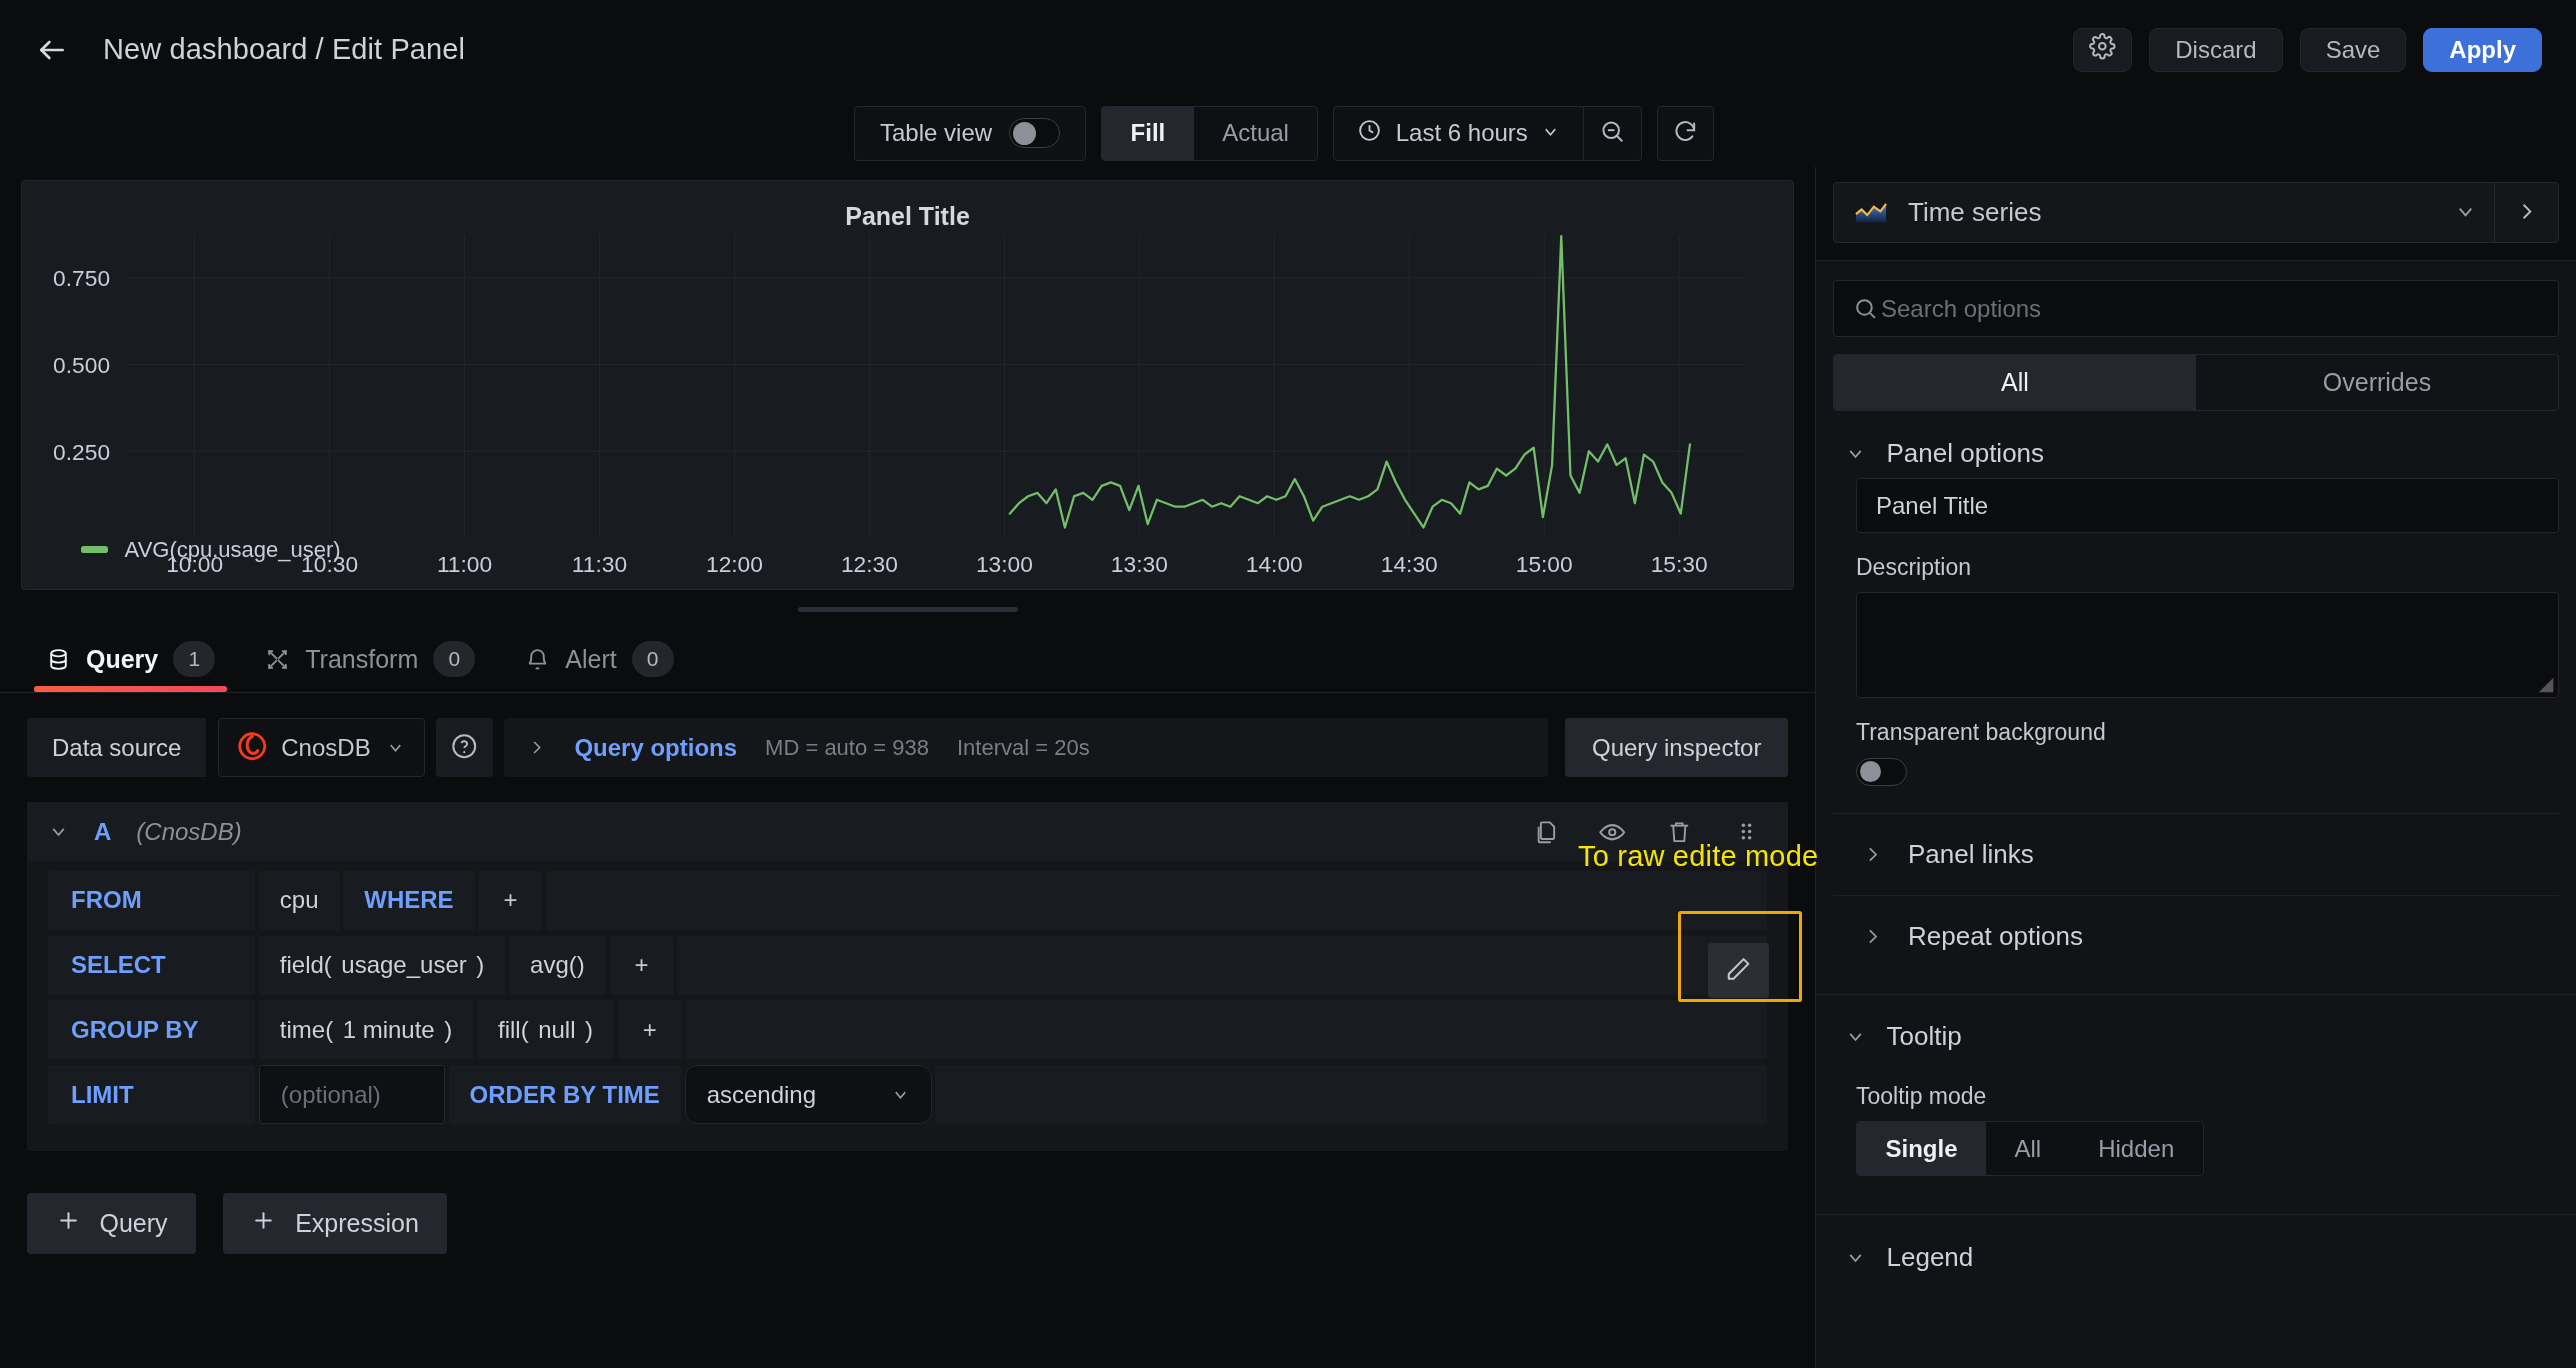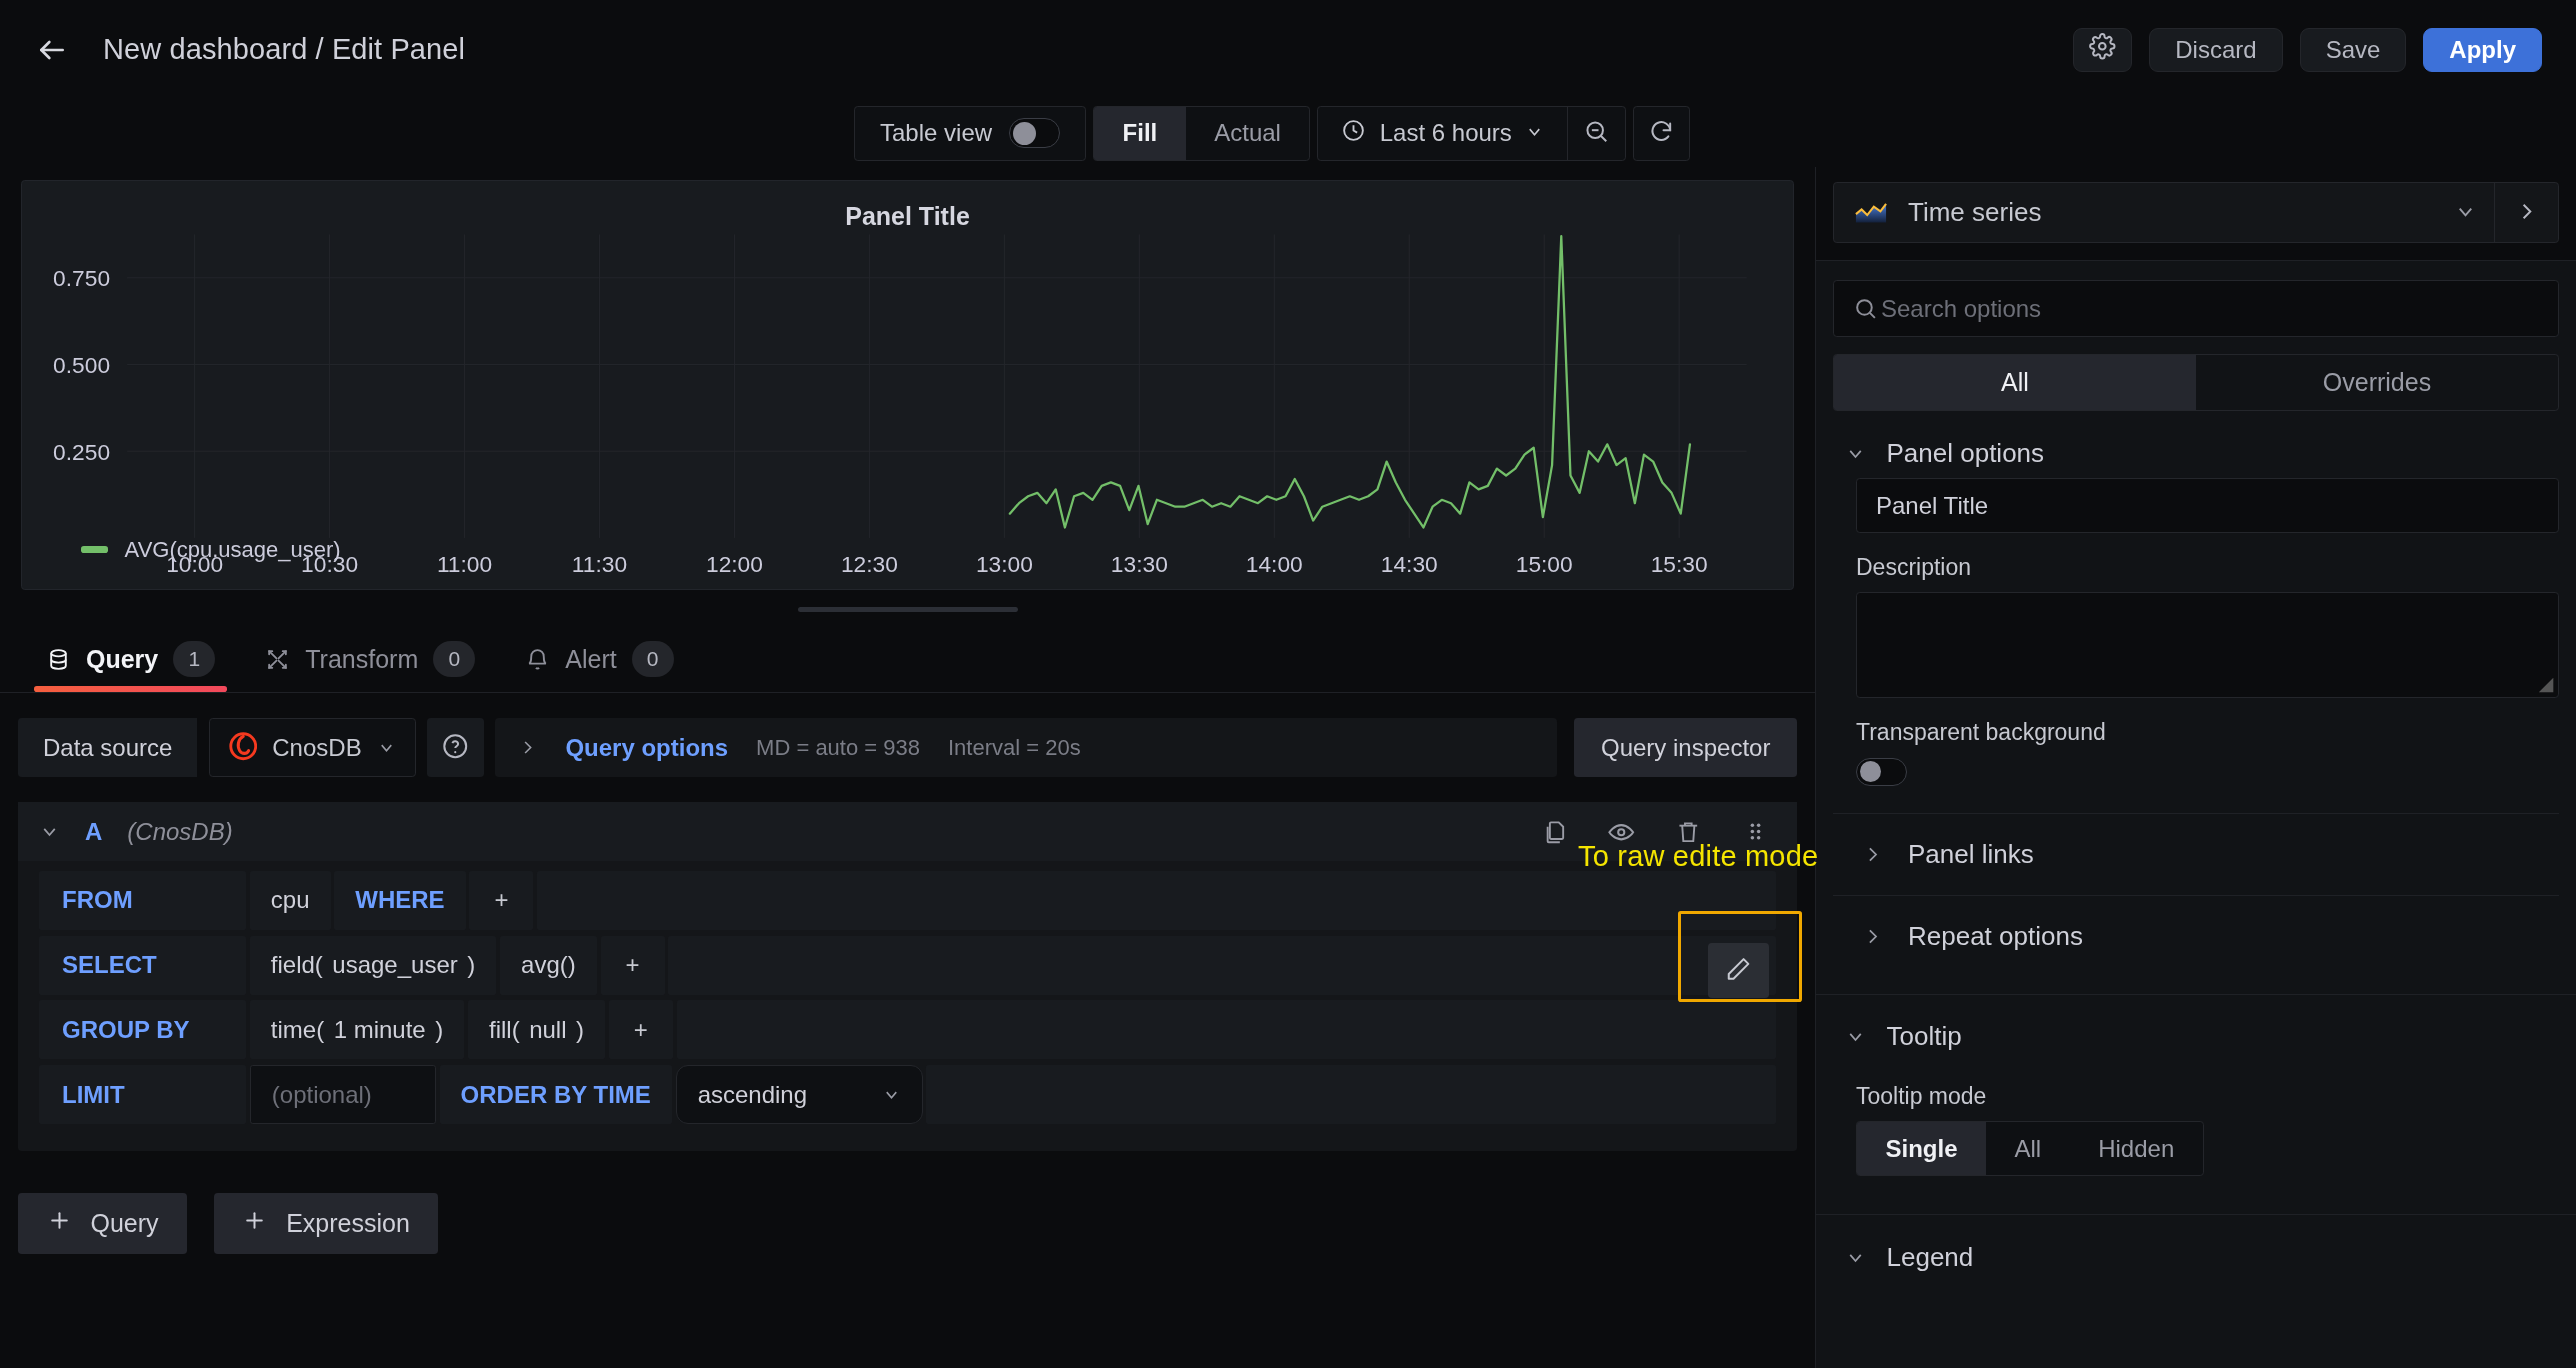--- a/index.html
+++ b/index.html
@@ -37,7 +37,7 @@
 
   
   .toolbar2 { height: 68px; flex: 0 0 68px; display: flex; align-items: center; position: relative; }
-  .tools-center { position: absolute; left: 854px; display: flex; align-items: flex-end; gap: 7px; }
+  .tools-center { position: absolute; left: 854px; display: flex; align-items: flex-end; gap: 15px; }
   .tv-box {
     height: 55px; border: 0.9px solid #24262b; border-radius: 3.8px; background: #0e1013;
     display: flex; align-items: center; gap: 17px; padding: 0 25px;

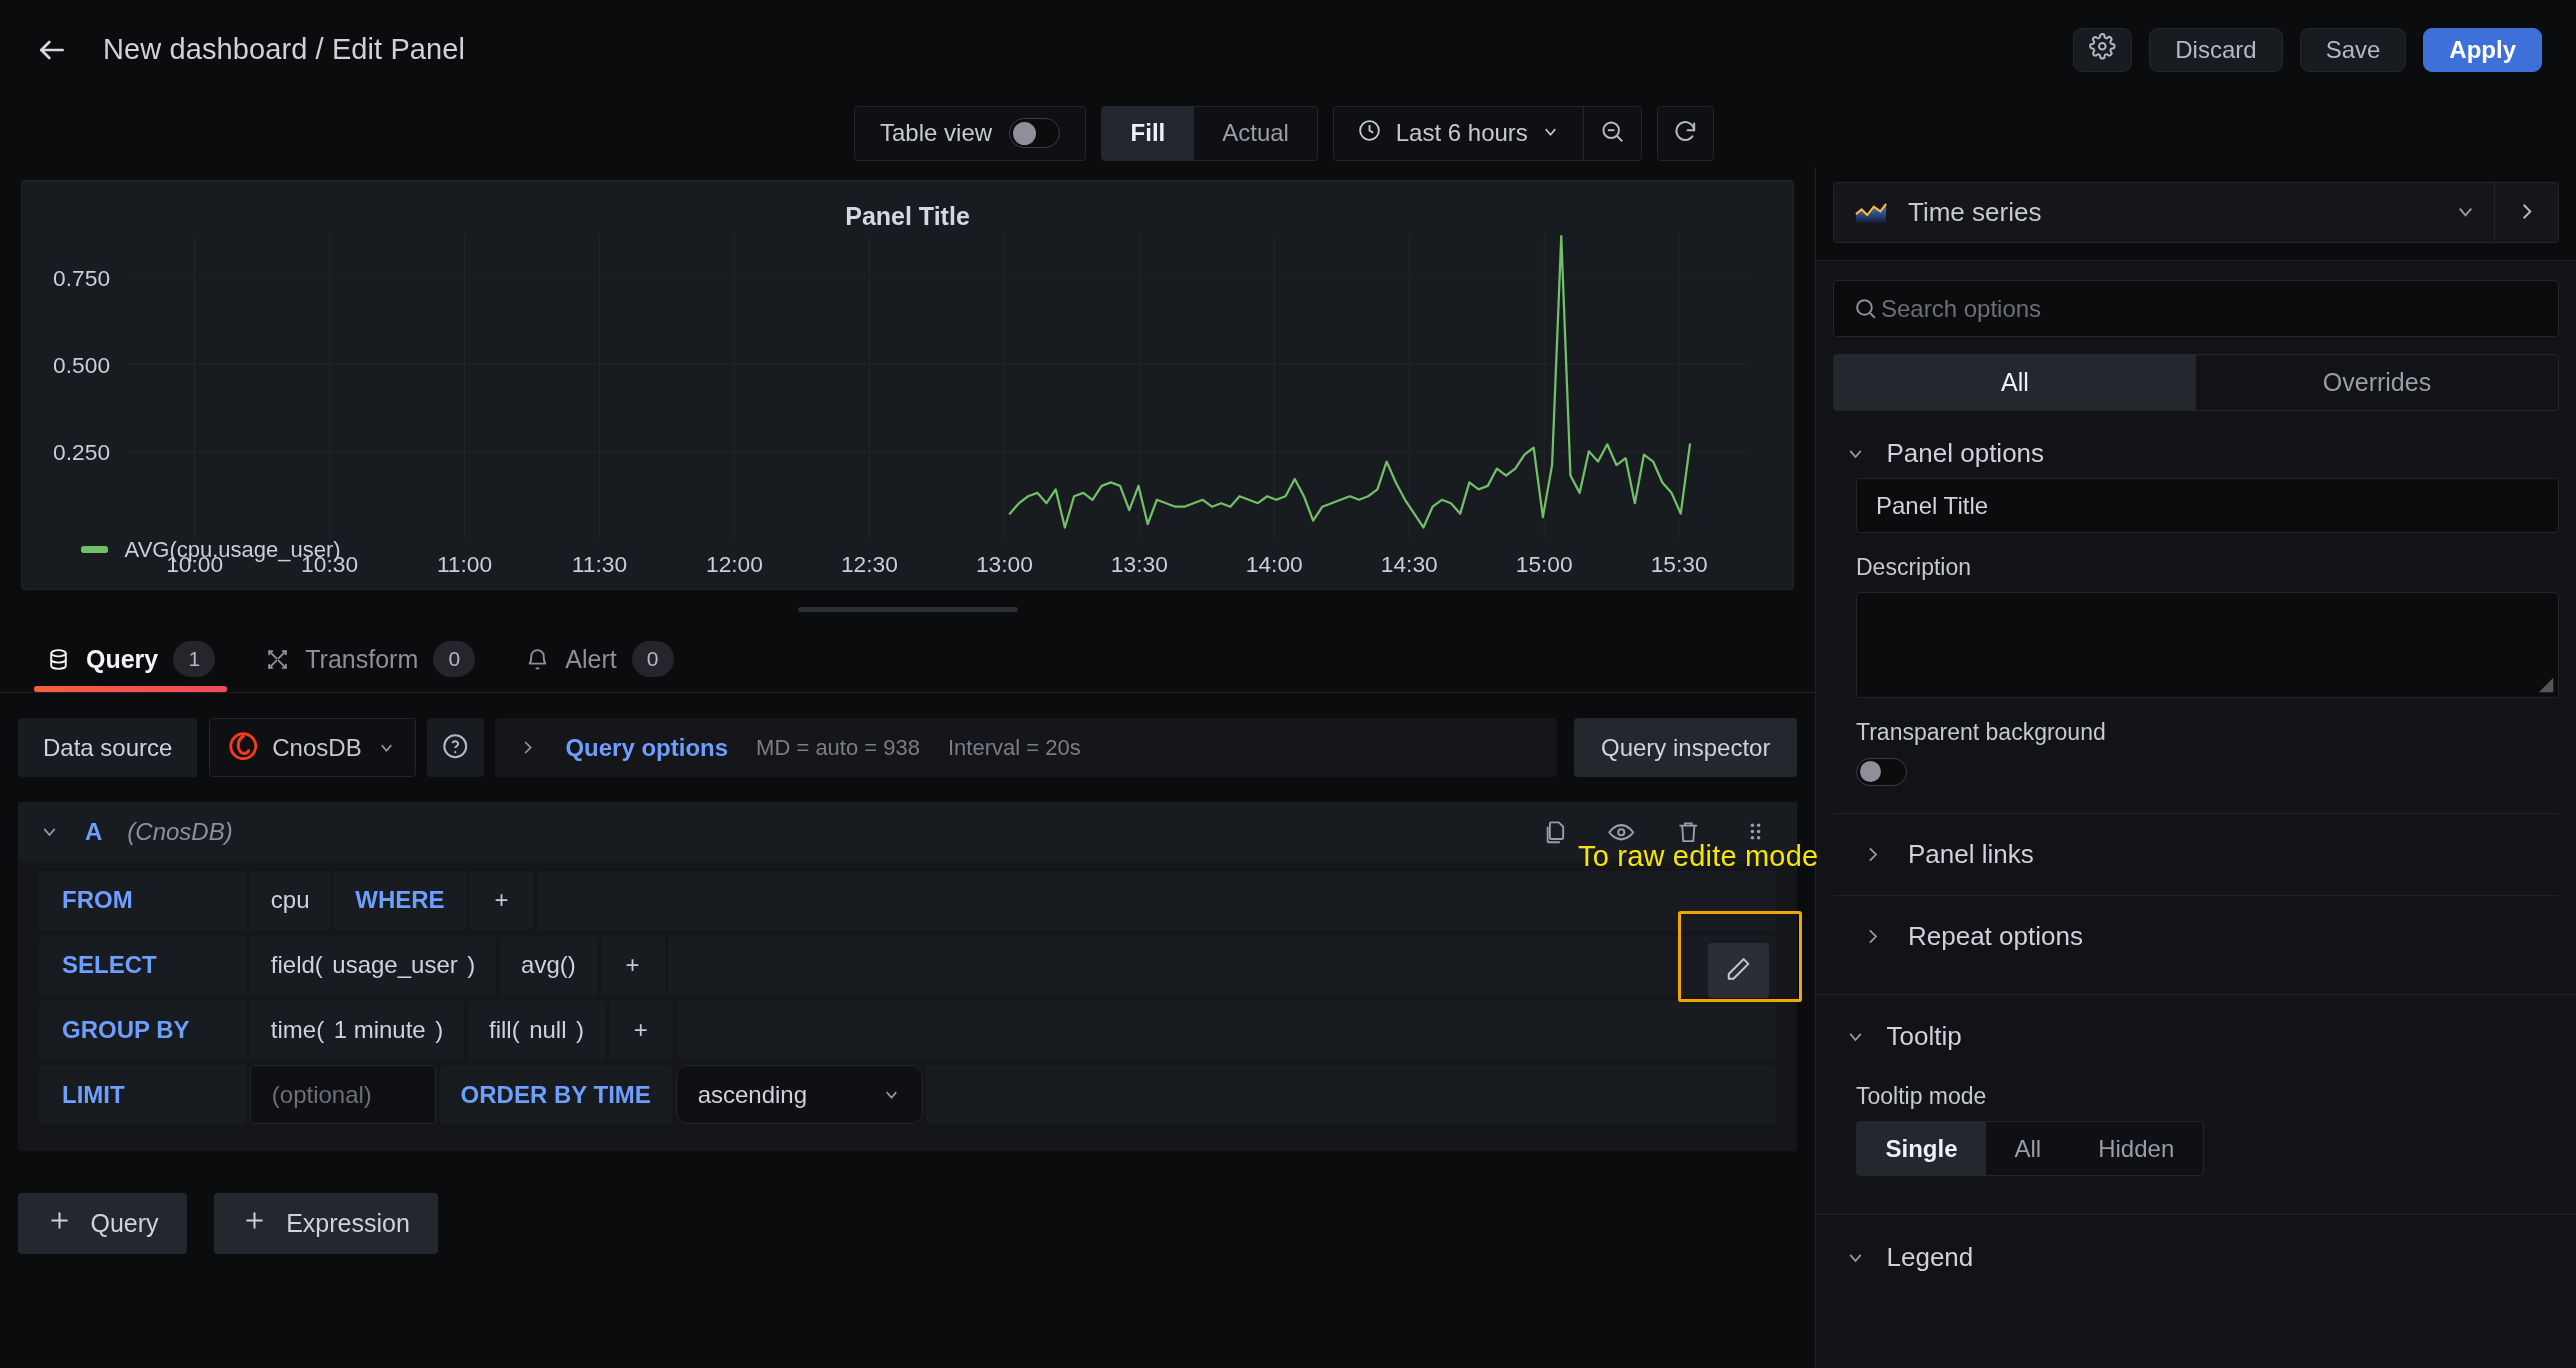--- a/index.html
+++ b/index.html
@@ -113,7 +113,7 @@
   }
 
   
-  .qbody { flex: 1 1 auto; overflow: hidden; padding: 0 18px; text-align: right; }
+  .qbody { flex: 1 1 auto; overflow: hidden; padding: 0 27px; text-align: right; }
   .ds-row { display: flex; align-items: center; height: 59px; margin-top: 25px; gap: 5.7px; }
   .ds-label {
     height: 59px; background: #181b1f; border-radius: 3.8px 0 0 3.8px; display: flex; align-items: center;

